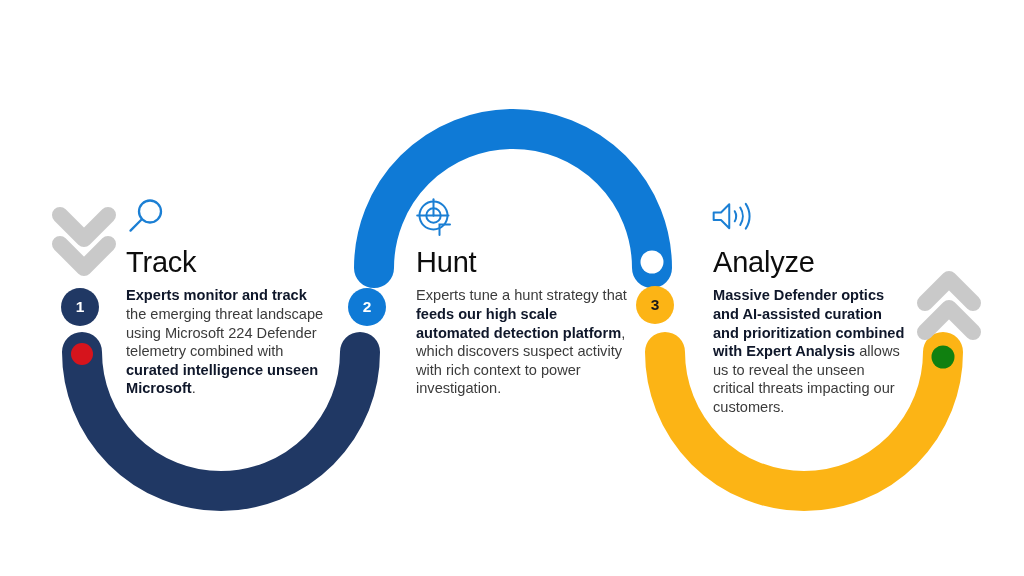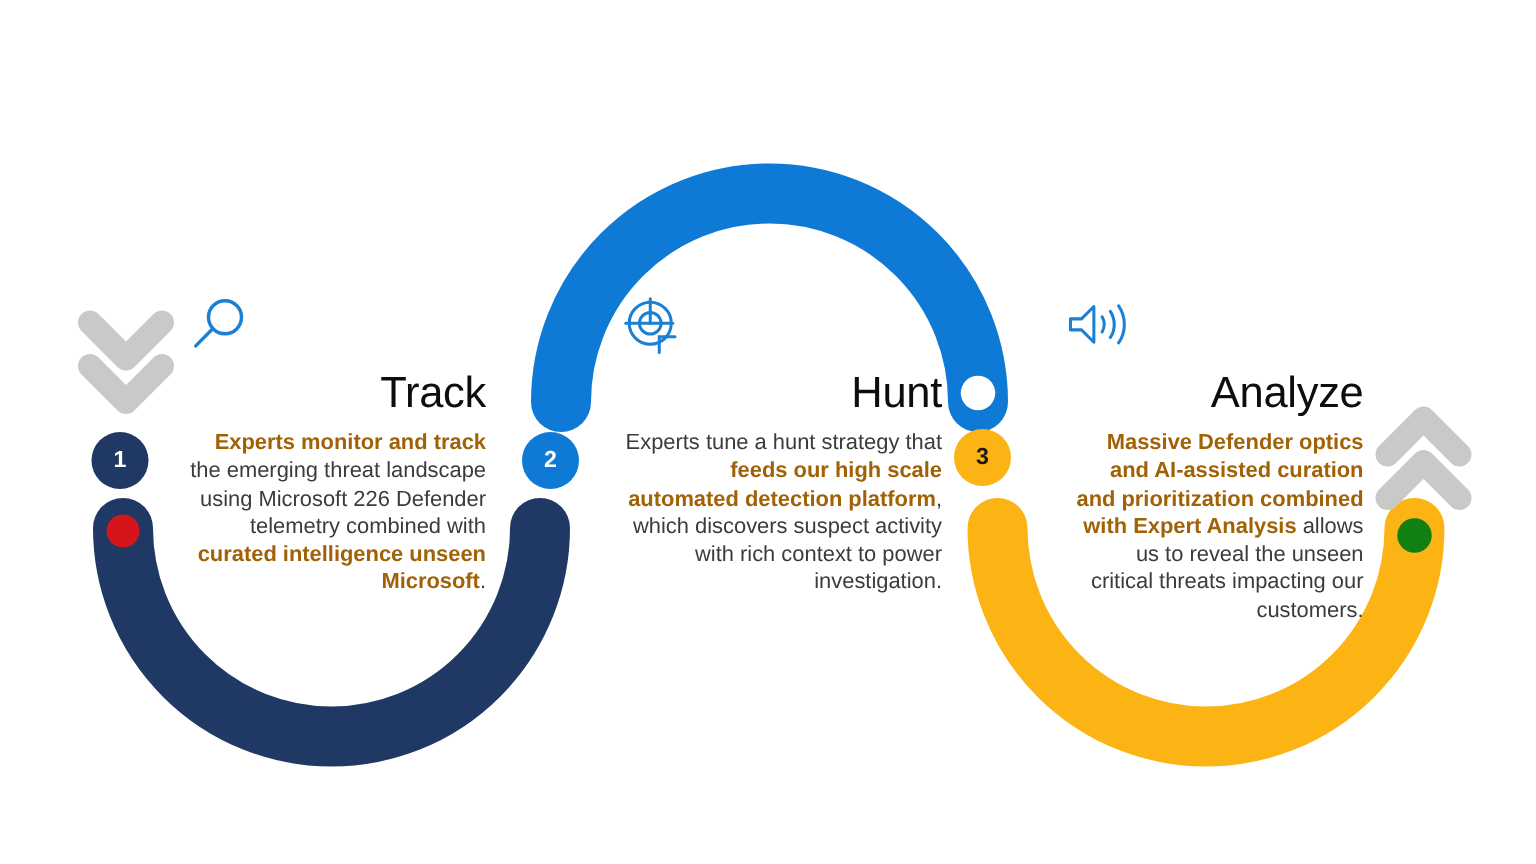--- a/index.html
+++ b/index.html
@@ -32,7 +32,6 @@
   .step-block {
     position: absolute;
     width: 205px;
-    text-align: right;
   }
   .step-title {
     font-size: 29px;

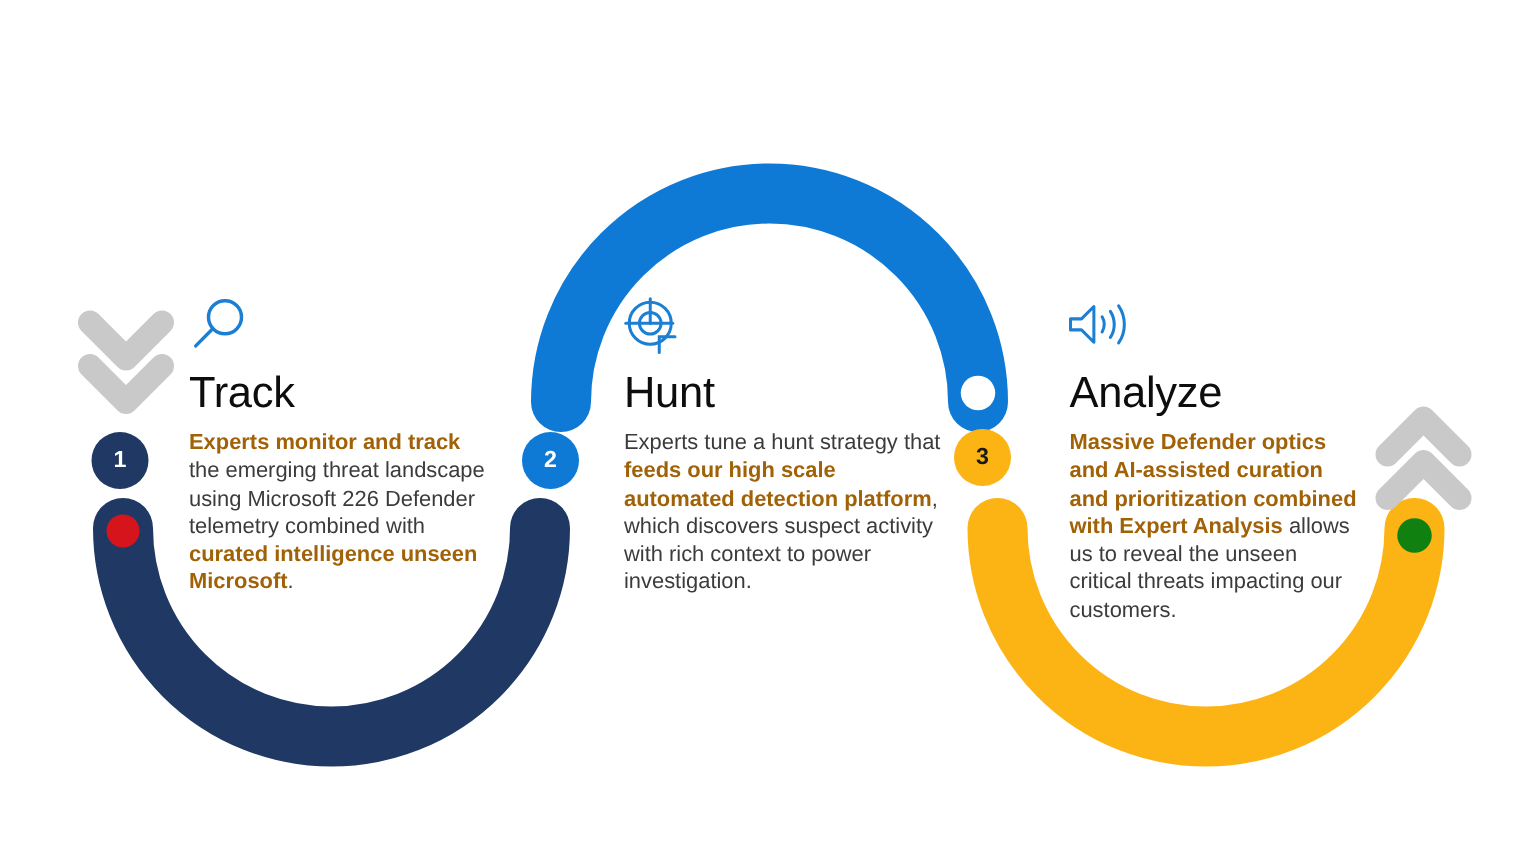--- a/index.html
+++ b/index.html
@@ -49,7 +49,7 @@
     margin: 0;
   }
   .step-body b {
-    color: #a16207;
+    color: #0f172a;
     font-weight: 700;
   }
   

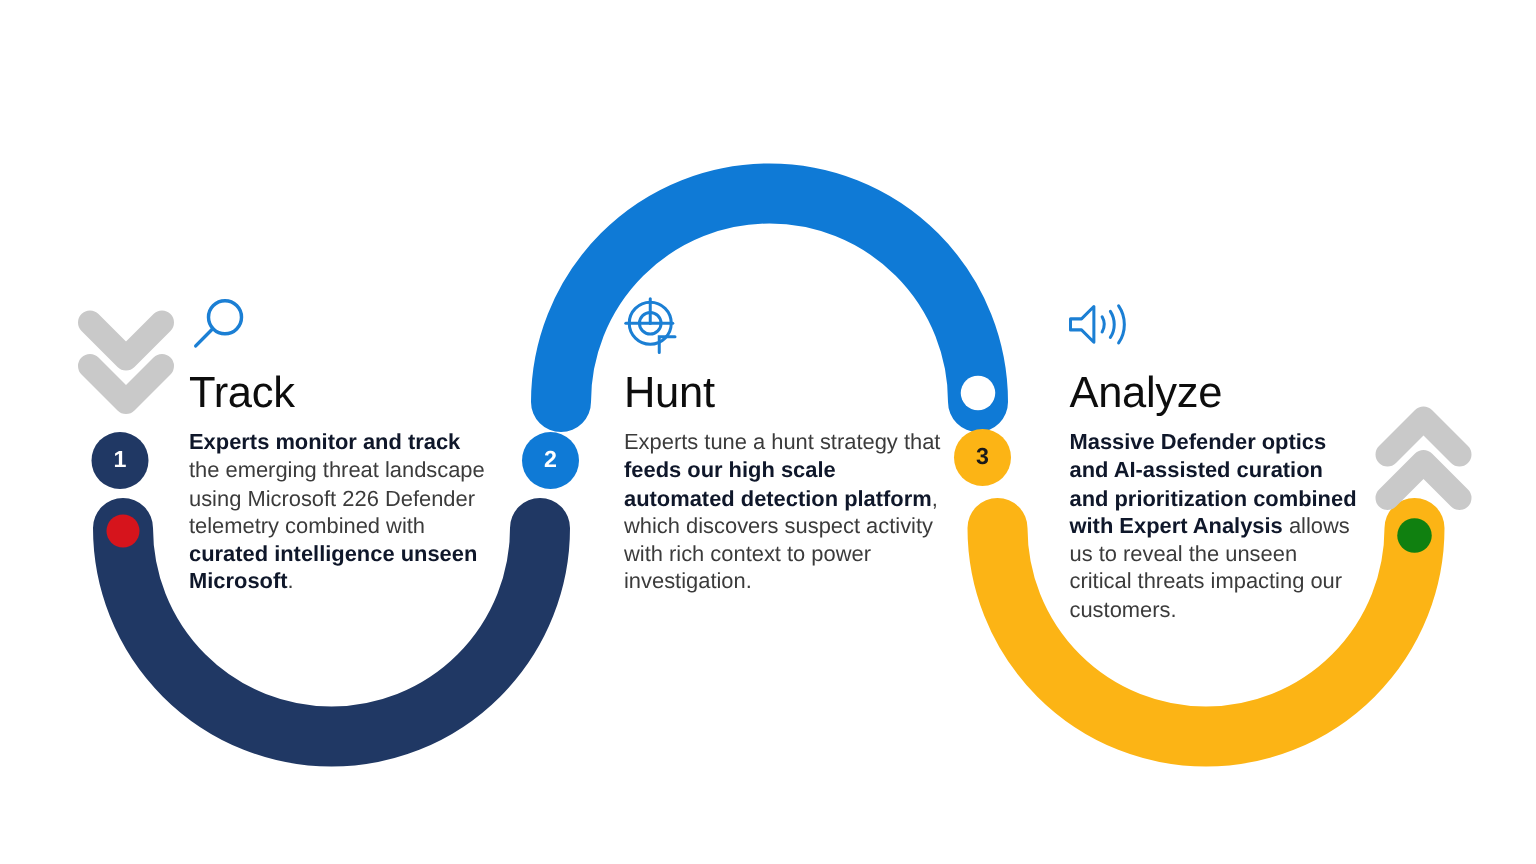--- a/index.html
+++ b/index.html
@@ -143,7 +143,7 @@
 
   <div class="step-block" id="block-track">
     <h2 class="step-title">Track</h2>
-    <p class="step-body"><b>Experts monitor and track </b><span>the emerging threat landscape using Microsoft 226 Defender telemetry combined with </span><b>curated intelligence unseen Microsoft</b><span>.</span></p>
+    <p class="step-body"><b>Experts monitor and track </b><span>the emerging threat landscape using Microsoft 224 Defender telemetry combined with </span><b>curated intelligence unseen Microsoft</b><span>.</span></p>
   </div>
 
   <div class="step-block" id="block-hunt">

